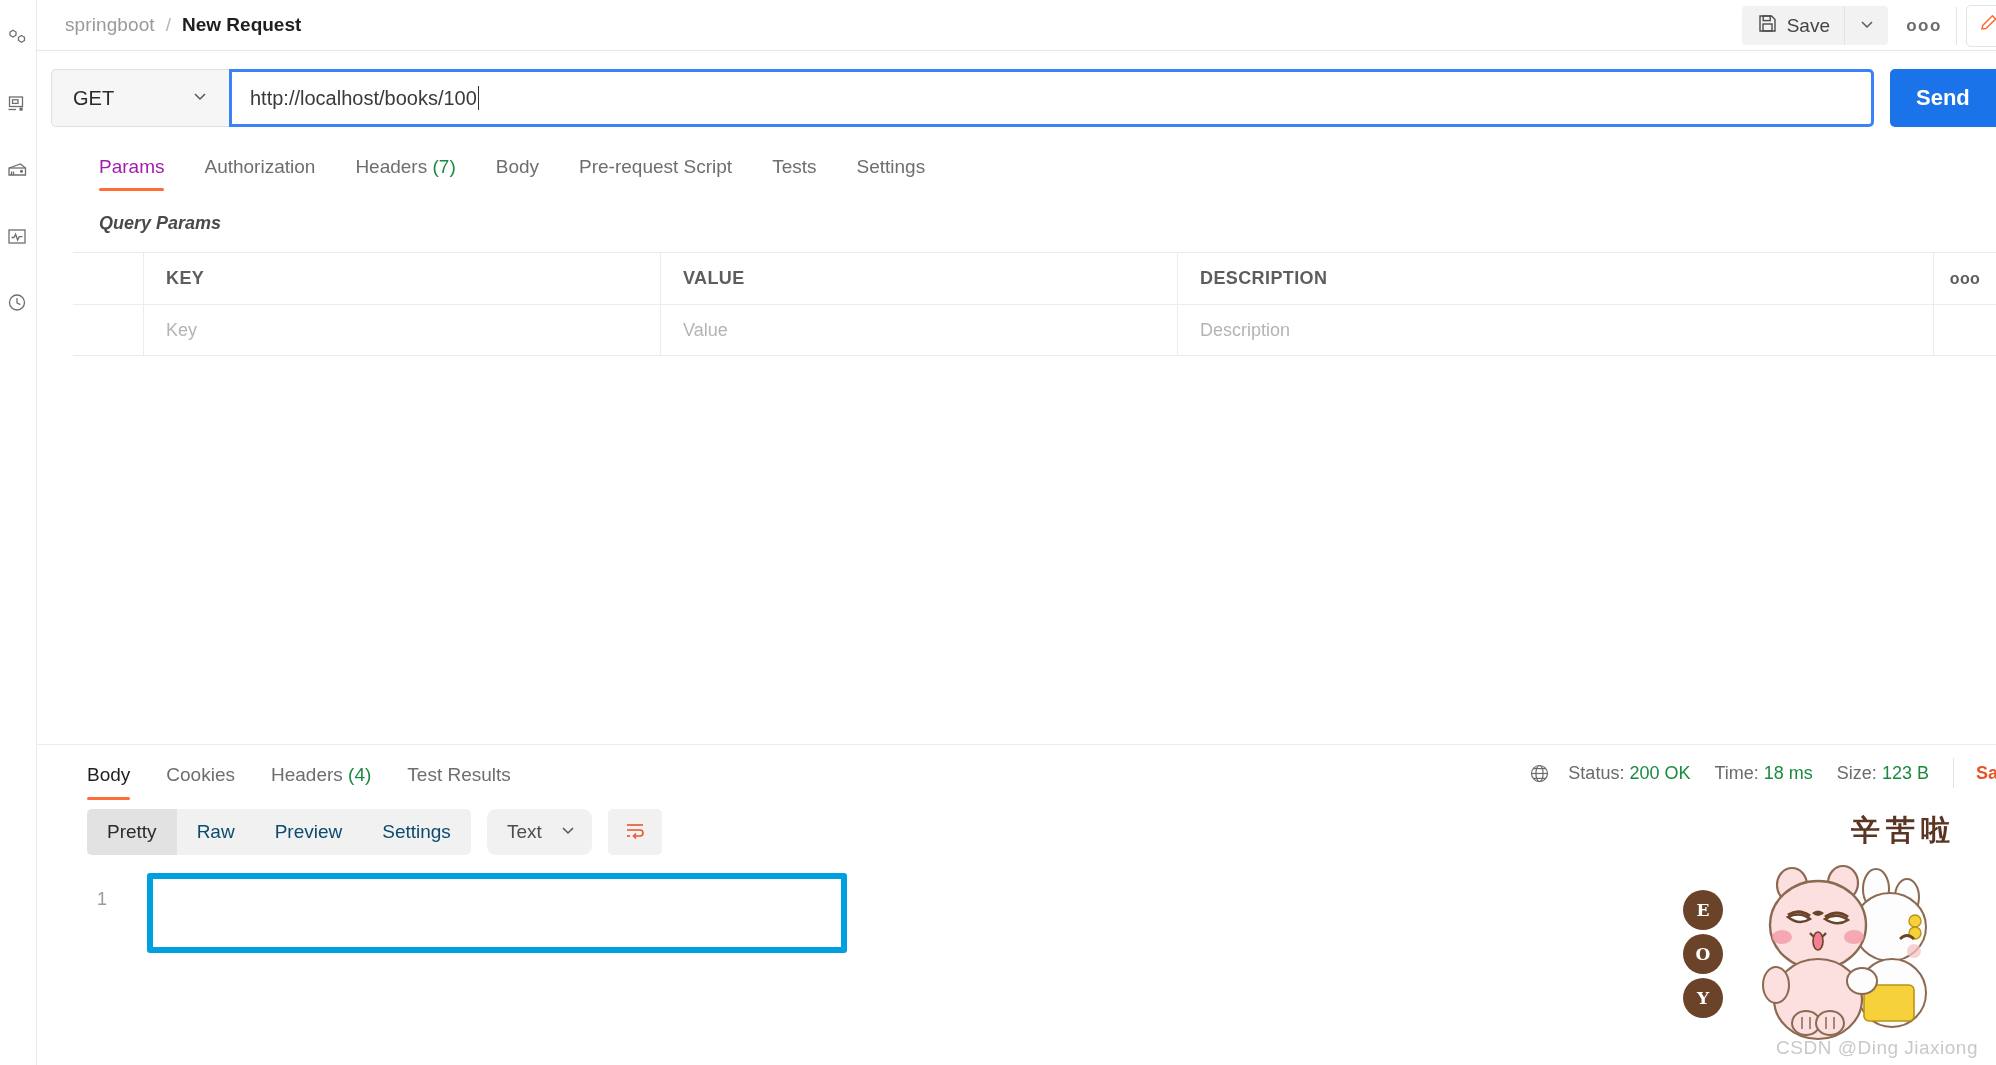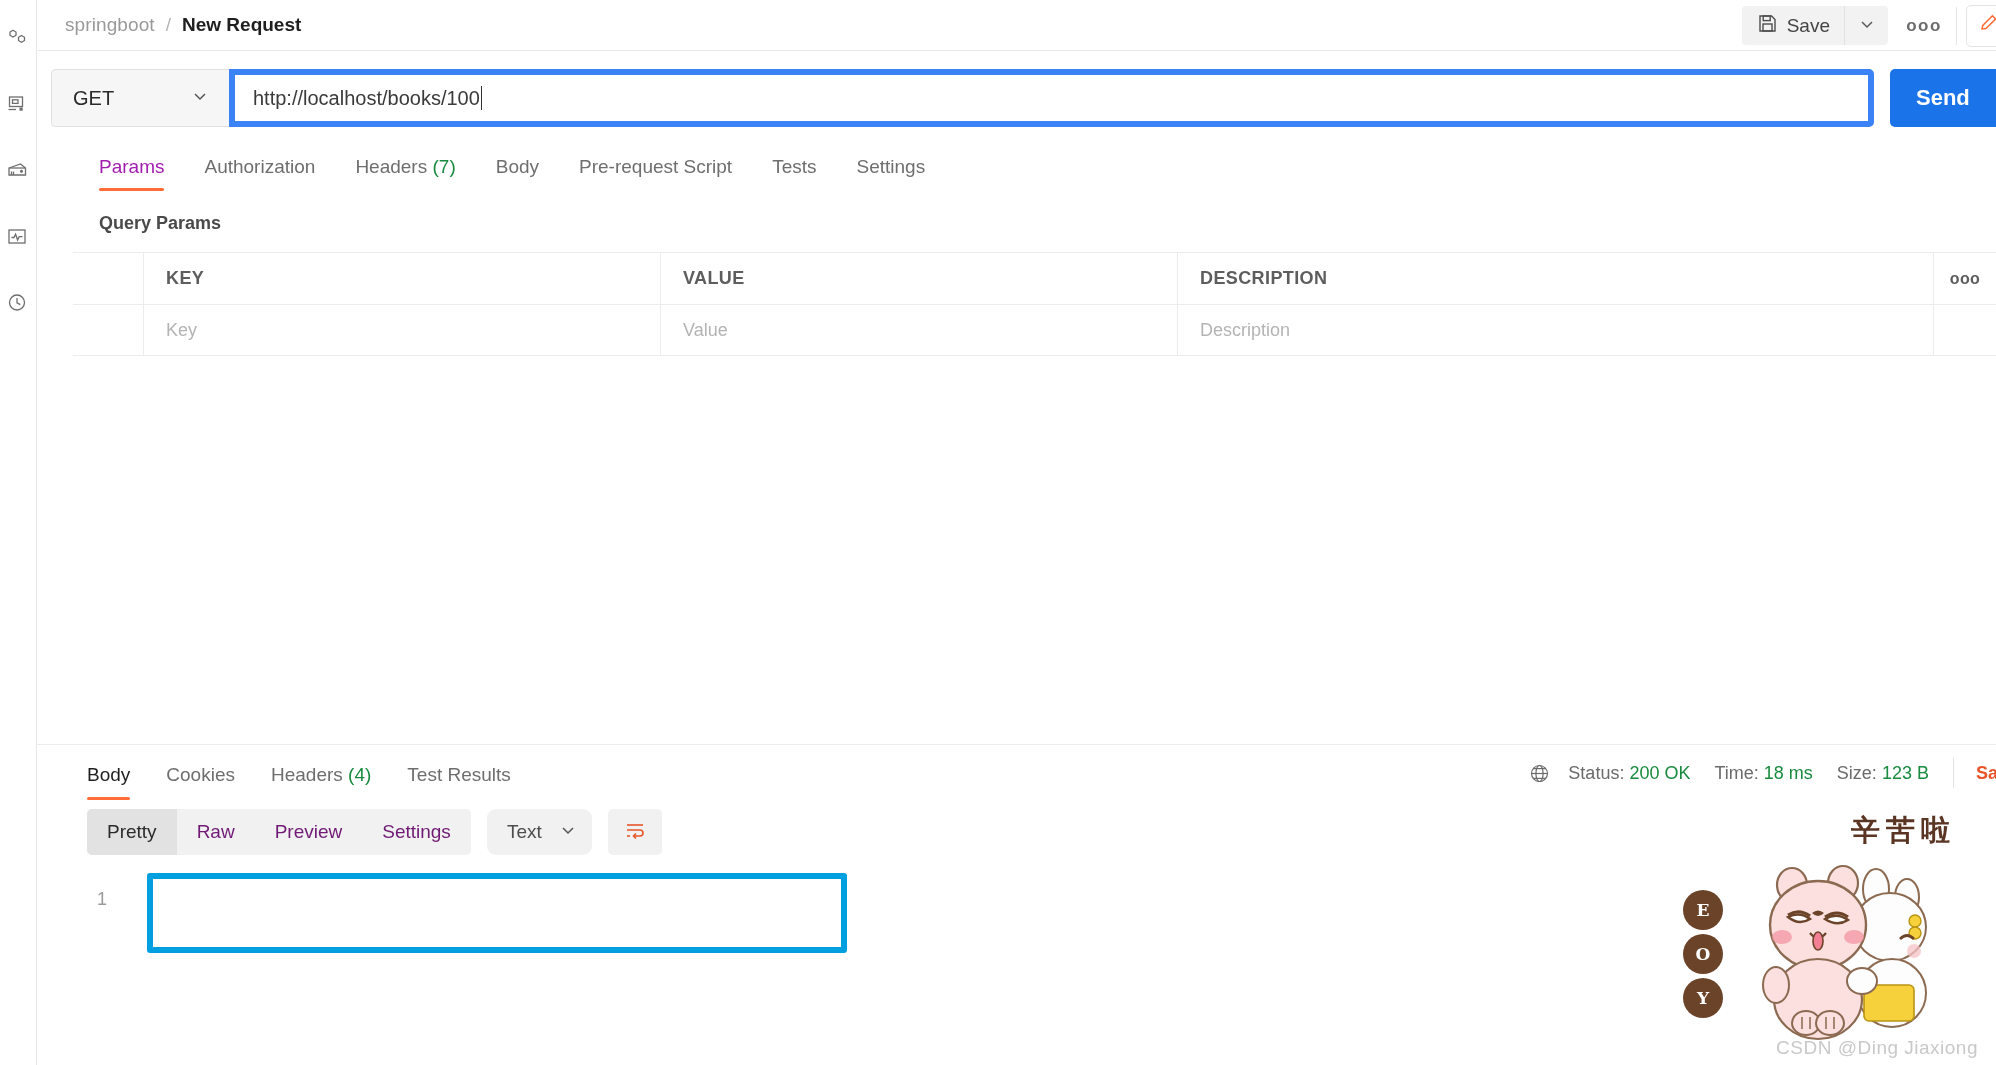--- a/index.html
+++ b/index.html
@@ -104,7 +104,7 @@
   .url-input {
     flex: 1 1 auto; height: 58px;
     background: #fff;
-    border: 6px solid #3b82f6;
+    border: 3px solid #3b82f6;
     border-radius: 0 5px 5px 0;
     display: flex; align-items: center;
     padding: 0 18px;

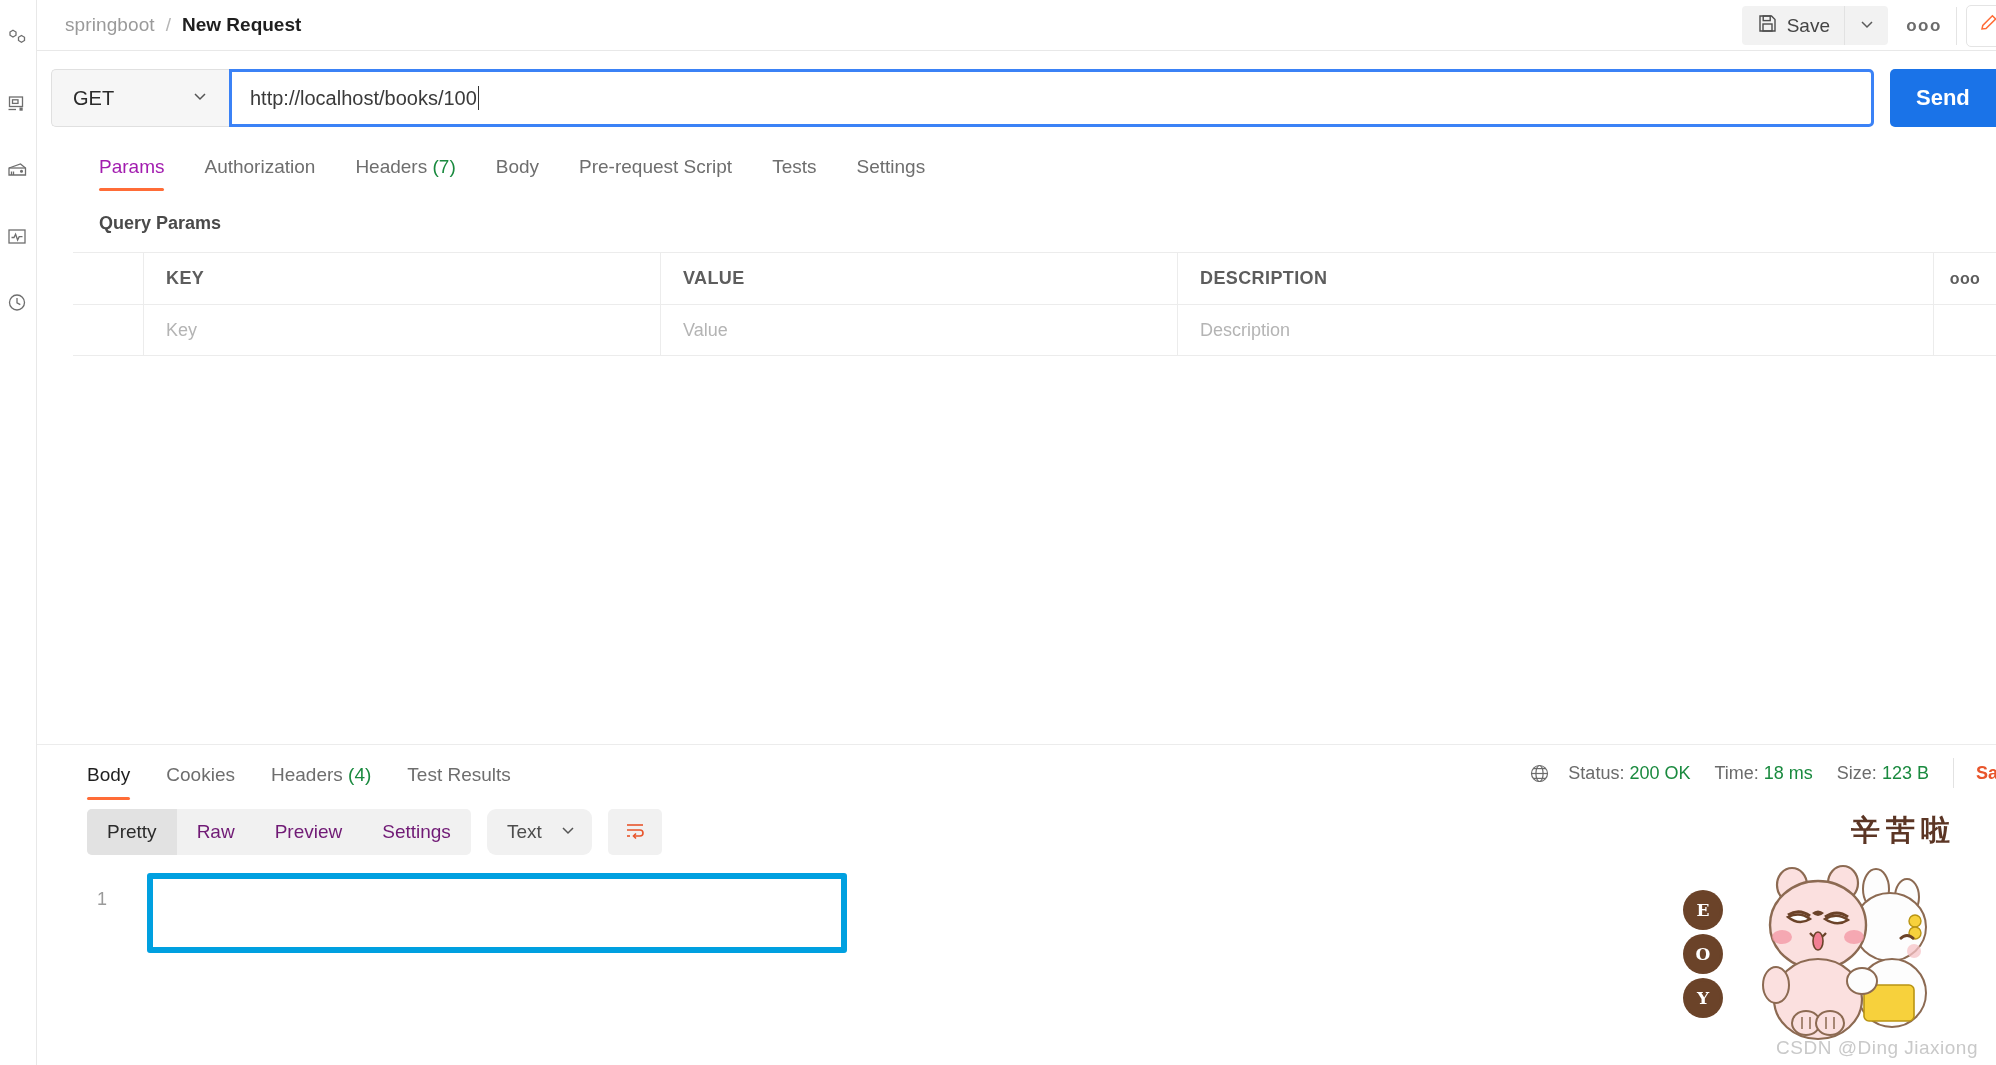--- a/index.html
+++ b/index.html
@@ -157,6 +157,7 @@
     font-size: 18px; color: #4a4a4a; font-weight: bold;
     padding: 22px 11px 18px 62px;
     flex: 0 0 auto;
+    font-style: italic;
   }
   .params-table {
     border-top: 1px solid #ececec;

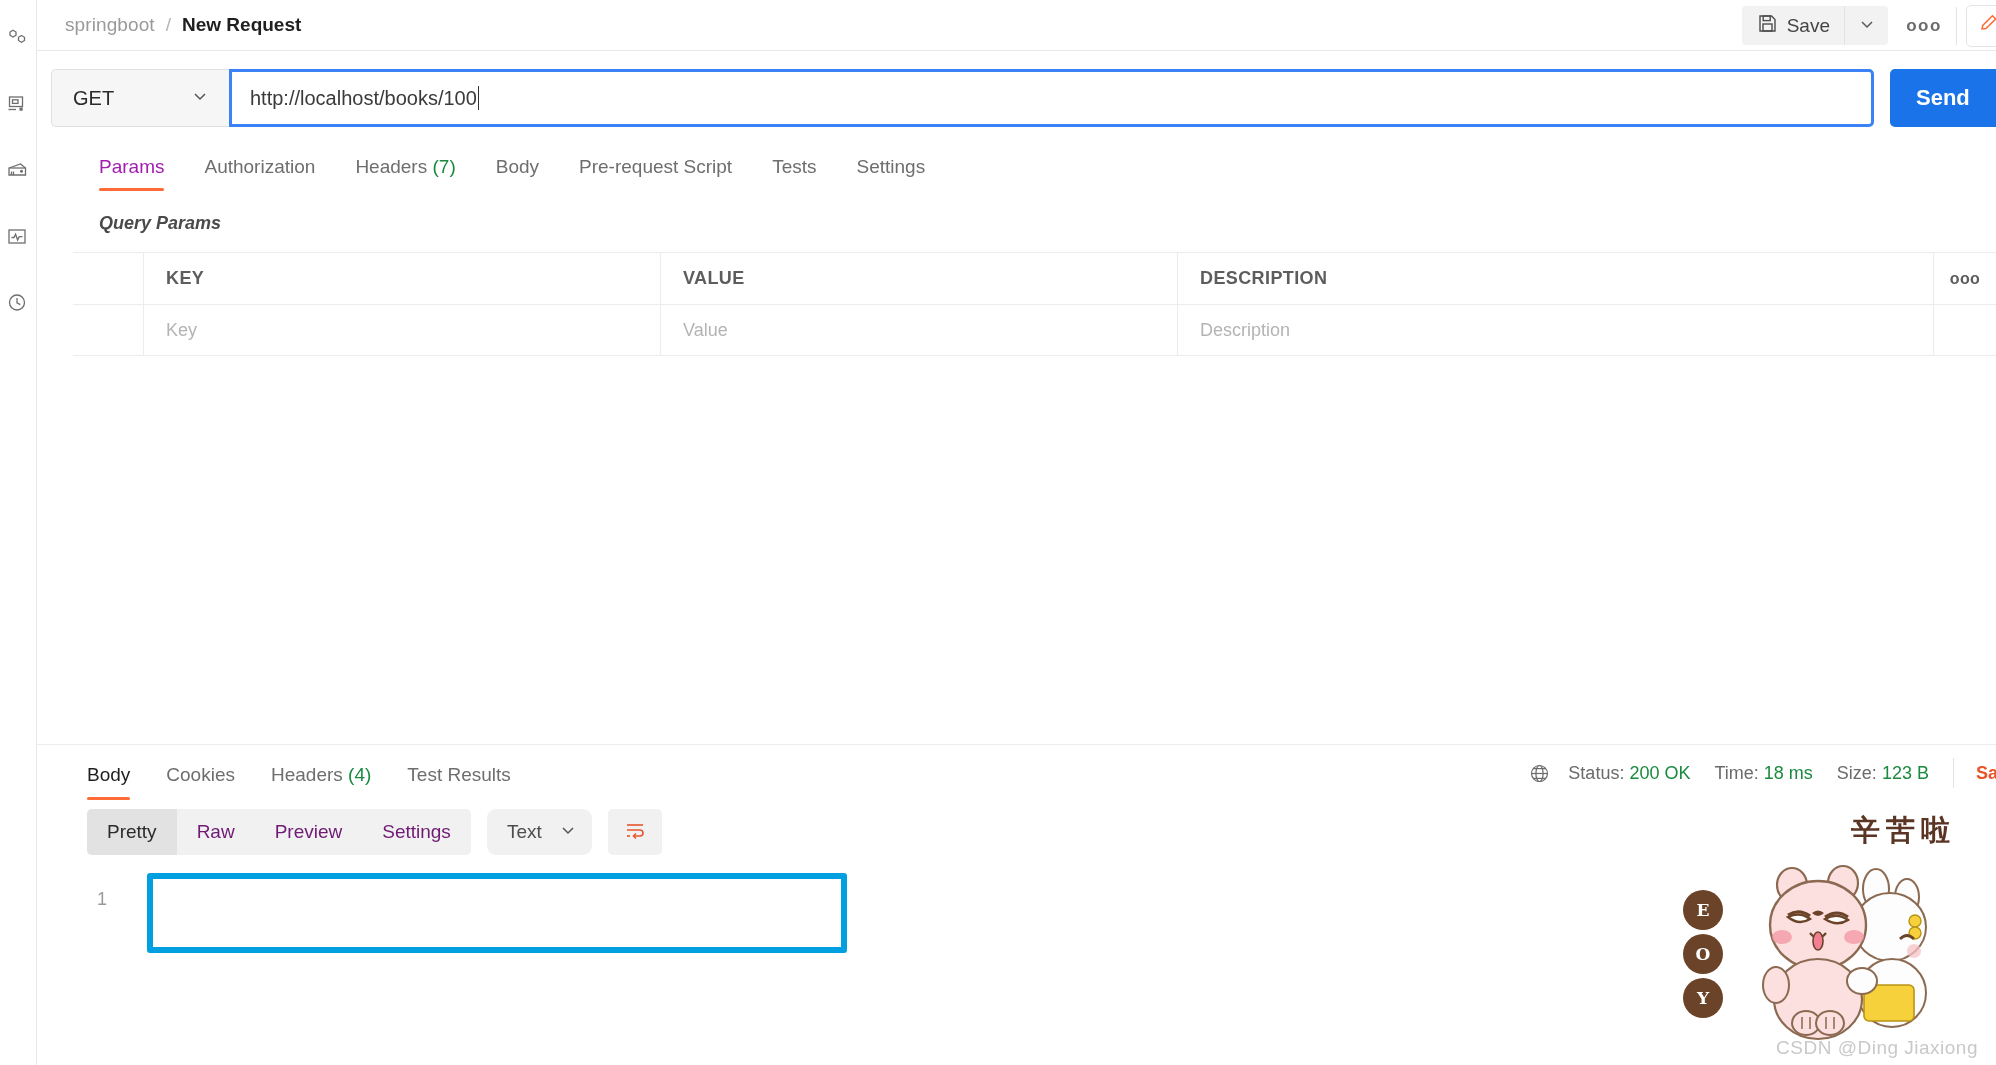--- a/index.html
+++ b/index.html
@@ -237,7 +237,7 @@
   }
   .seg-item {
     height: 46px; display: flex; align-items: center;
-    padding: 0 20px; font-size: 19px; color: #701a75; cursor: pointer;
+    padding: 0 20px; font-size: 19px; color: #0c4a6e; cursor: pointer;
   }
   .seg-item.active { background: #e2e2e2; color: #2b2b2b; }
   .type-sel {

